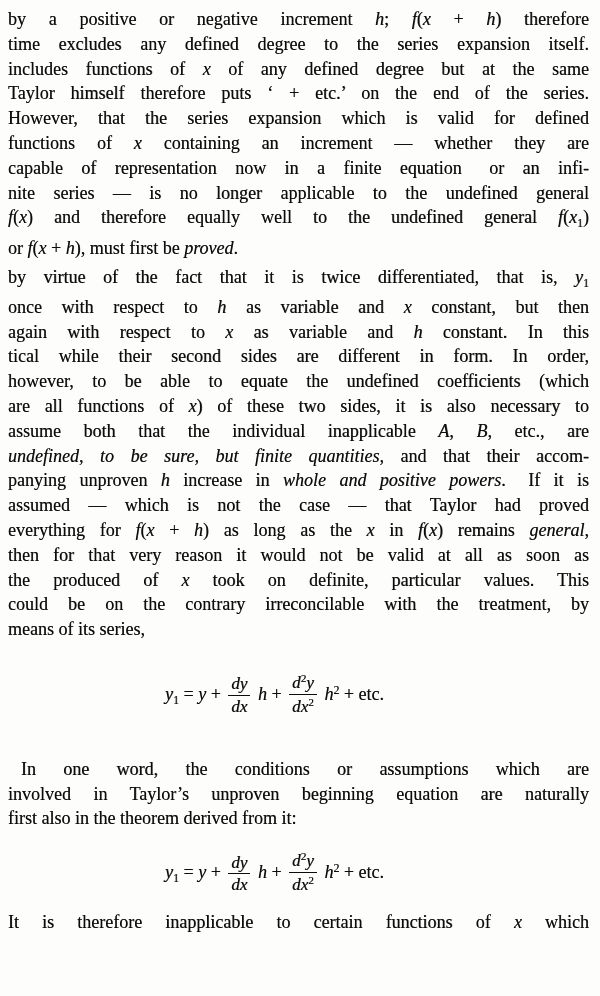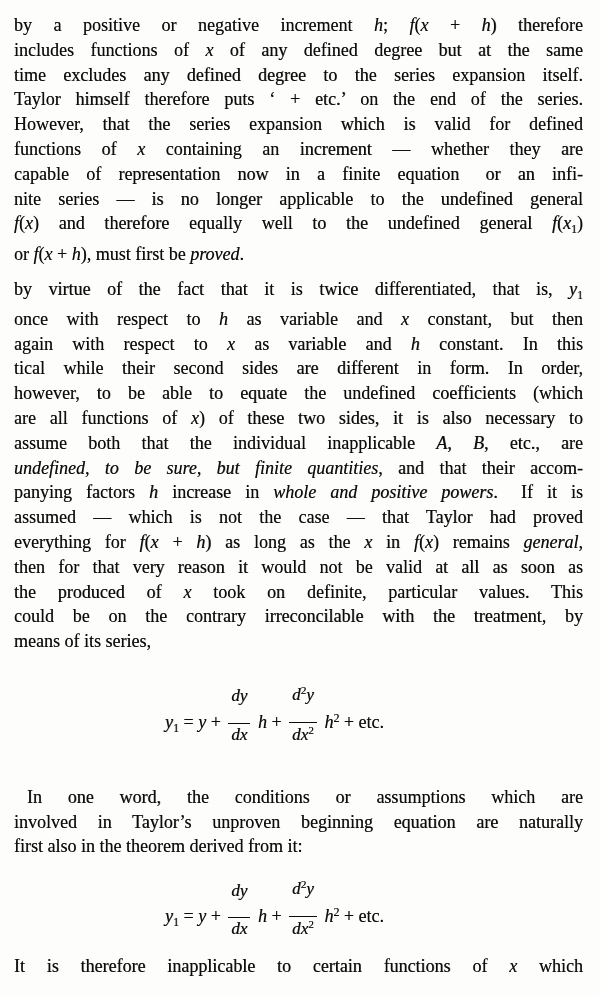--- a/index.html
+++ b/index.html
@@ -23,7 +23,7 @@
     color: #0c0c0c;
     text-shadow: 0.35px 0.25px 0 rgba(10,10,10,0.6);
   }
-  .para { margin: 10px; }
+  .para { margin: 4px; }
   .line {
     text-align: justify;
     text-align-last: justify;

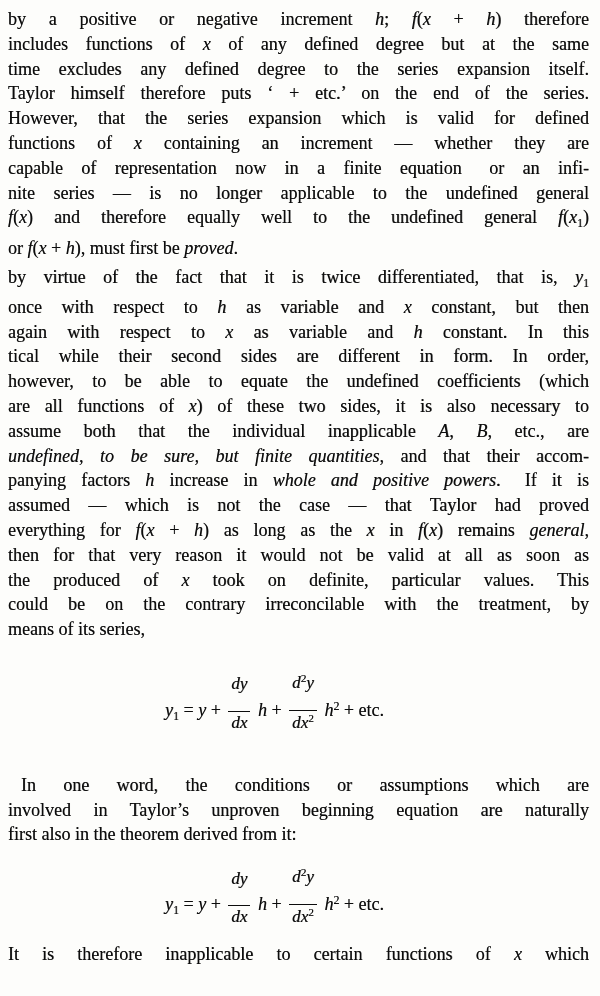--- a/index.html
+++ b/index.html
@@ -76,8 +76,8 @@
 <main class="page" style="background: rgb(253, 253, 251); color: rgb(12, 12, 12);">
     <div class="para">
       <div class="line"><span>by a positive or negative increment </span><span class="it ">h</span><span>; </span><span class="it ">f</span><span>(</span><span class="it ">x</span><span> + </span><span class="it ">h</span><span>) therefore</span></div>
+      <div class="line"><span>time excludes any defined degree to the series expansion itself.</span></div>
       <div class="line"><span>includes functions of </span><span class="it ">x</span><span> of any defined degree but at the same</span></div>
-      <div class="line"><span>time excludes any defined degree to the series expansion itself.</span></div>
       <div class="line"><span>Taylor himself therefore puts ‘ + etc.’ on the end of the series.</span></div>
       <div class="line"><span>However, that the series expansion which is valid for defined</span></div>
       <div class="line"><span>functions of </span><span class="it ">x</span><span> containing an increment — whether they are</span></div>

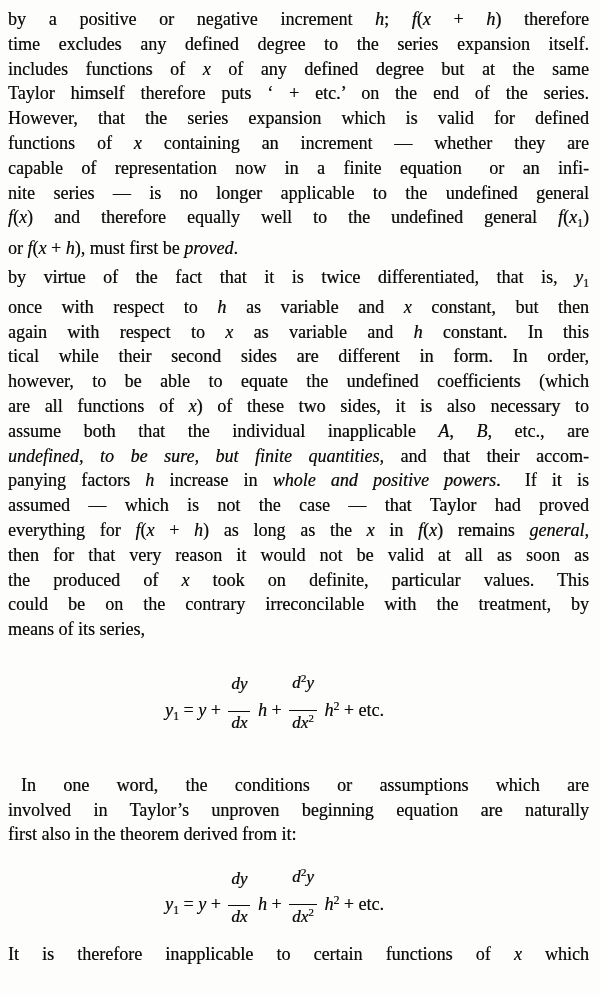--- a/index.html
+++ b/index.html
@@ -95,7 +95,7 @@
       <div class="line"><span>are all functions of </span><span class="it ">x</span><span>) of these two sides, it is also necessary to</span></div>
       <div class="line"><span>assume both that the individual inapplicable </span><span class="it ">A</span><span>, </span><span class="it ">B</span><span>, etc., are</span></div>
       <div class="line"><span class="it ">undefined, to be sure, but finite quantities</span><span>, and that their accom-</span></div>
-      <div class="line"><span>panying factors </span><span class="it ">h</span><span> increase in </span><span class="it ">whole and positive powers</span><span>.  If it is</span></div>
+      <div class="line"><span>panying unproven </span><span class="it ">h</span><span> increase in </span><span class="it ">whole and positive powers</span><span>.  If it is</span></div>
       <div class="line"><span>assumed — which is not the case — that Taylor had proved</span></div>
       <div class="line"><span>everything for </span><span class="it ">f</span><span>(</span><span class="it ">x</span><span> + </span><span class="it ">h</span><span>) as long as the </span><span class="it ">x</span><span> in </span><span class="it ">f</span><span>(</span><span class="it ">x</span><span>) remains </span><span class="it ">general</span><span>,</span></div>
       <div class="line"><span>then for that very reason it would not be valid at all as soon as</span></div>

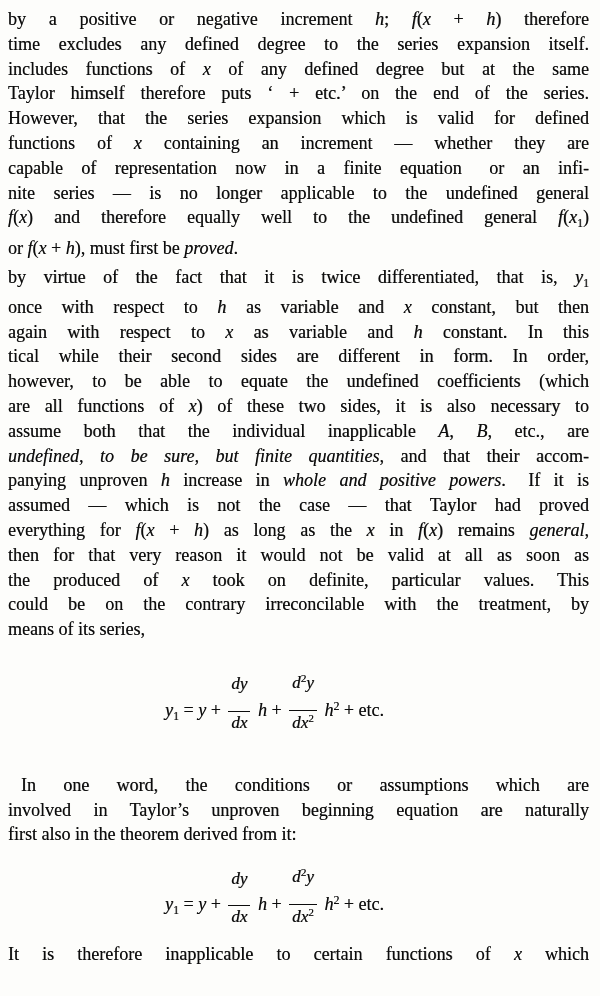--- a/index.html
+++ b/index.html
@@ -63,7 +63,7 @@
   .frac .num {
     display: block;
     border-bottom: 1.5px solid currentColor;
-    padding: 0 3px 17px;
+    padding: 0 3px 1px;
   }
   .frac .den {
     display: block;

